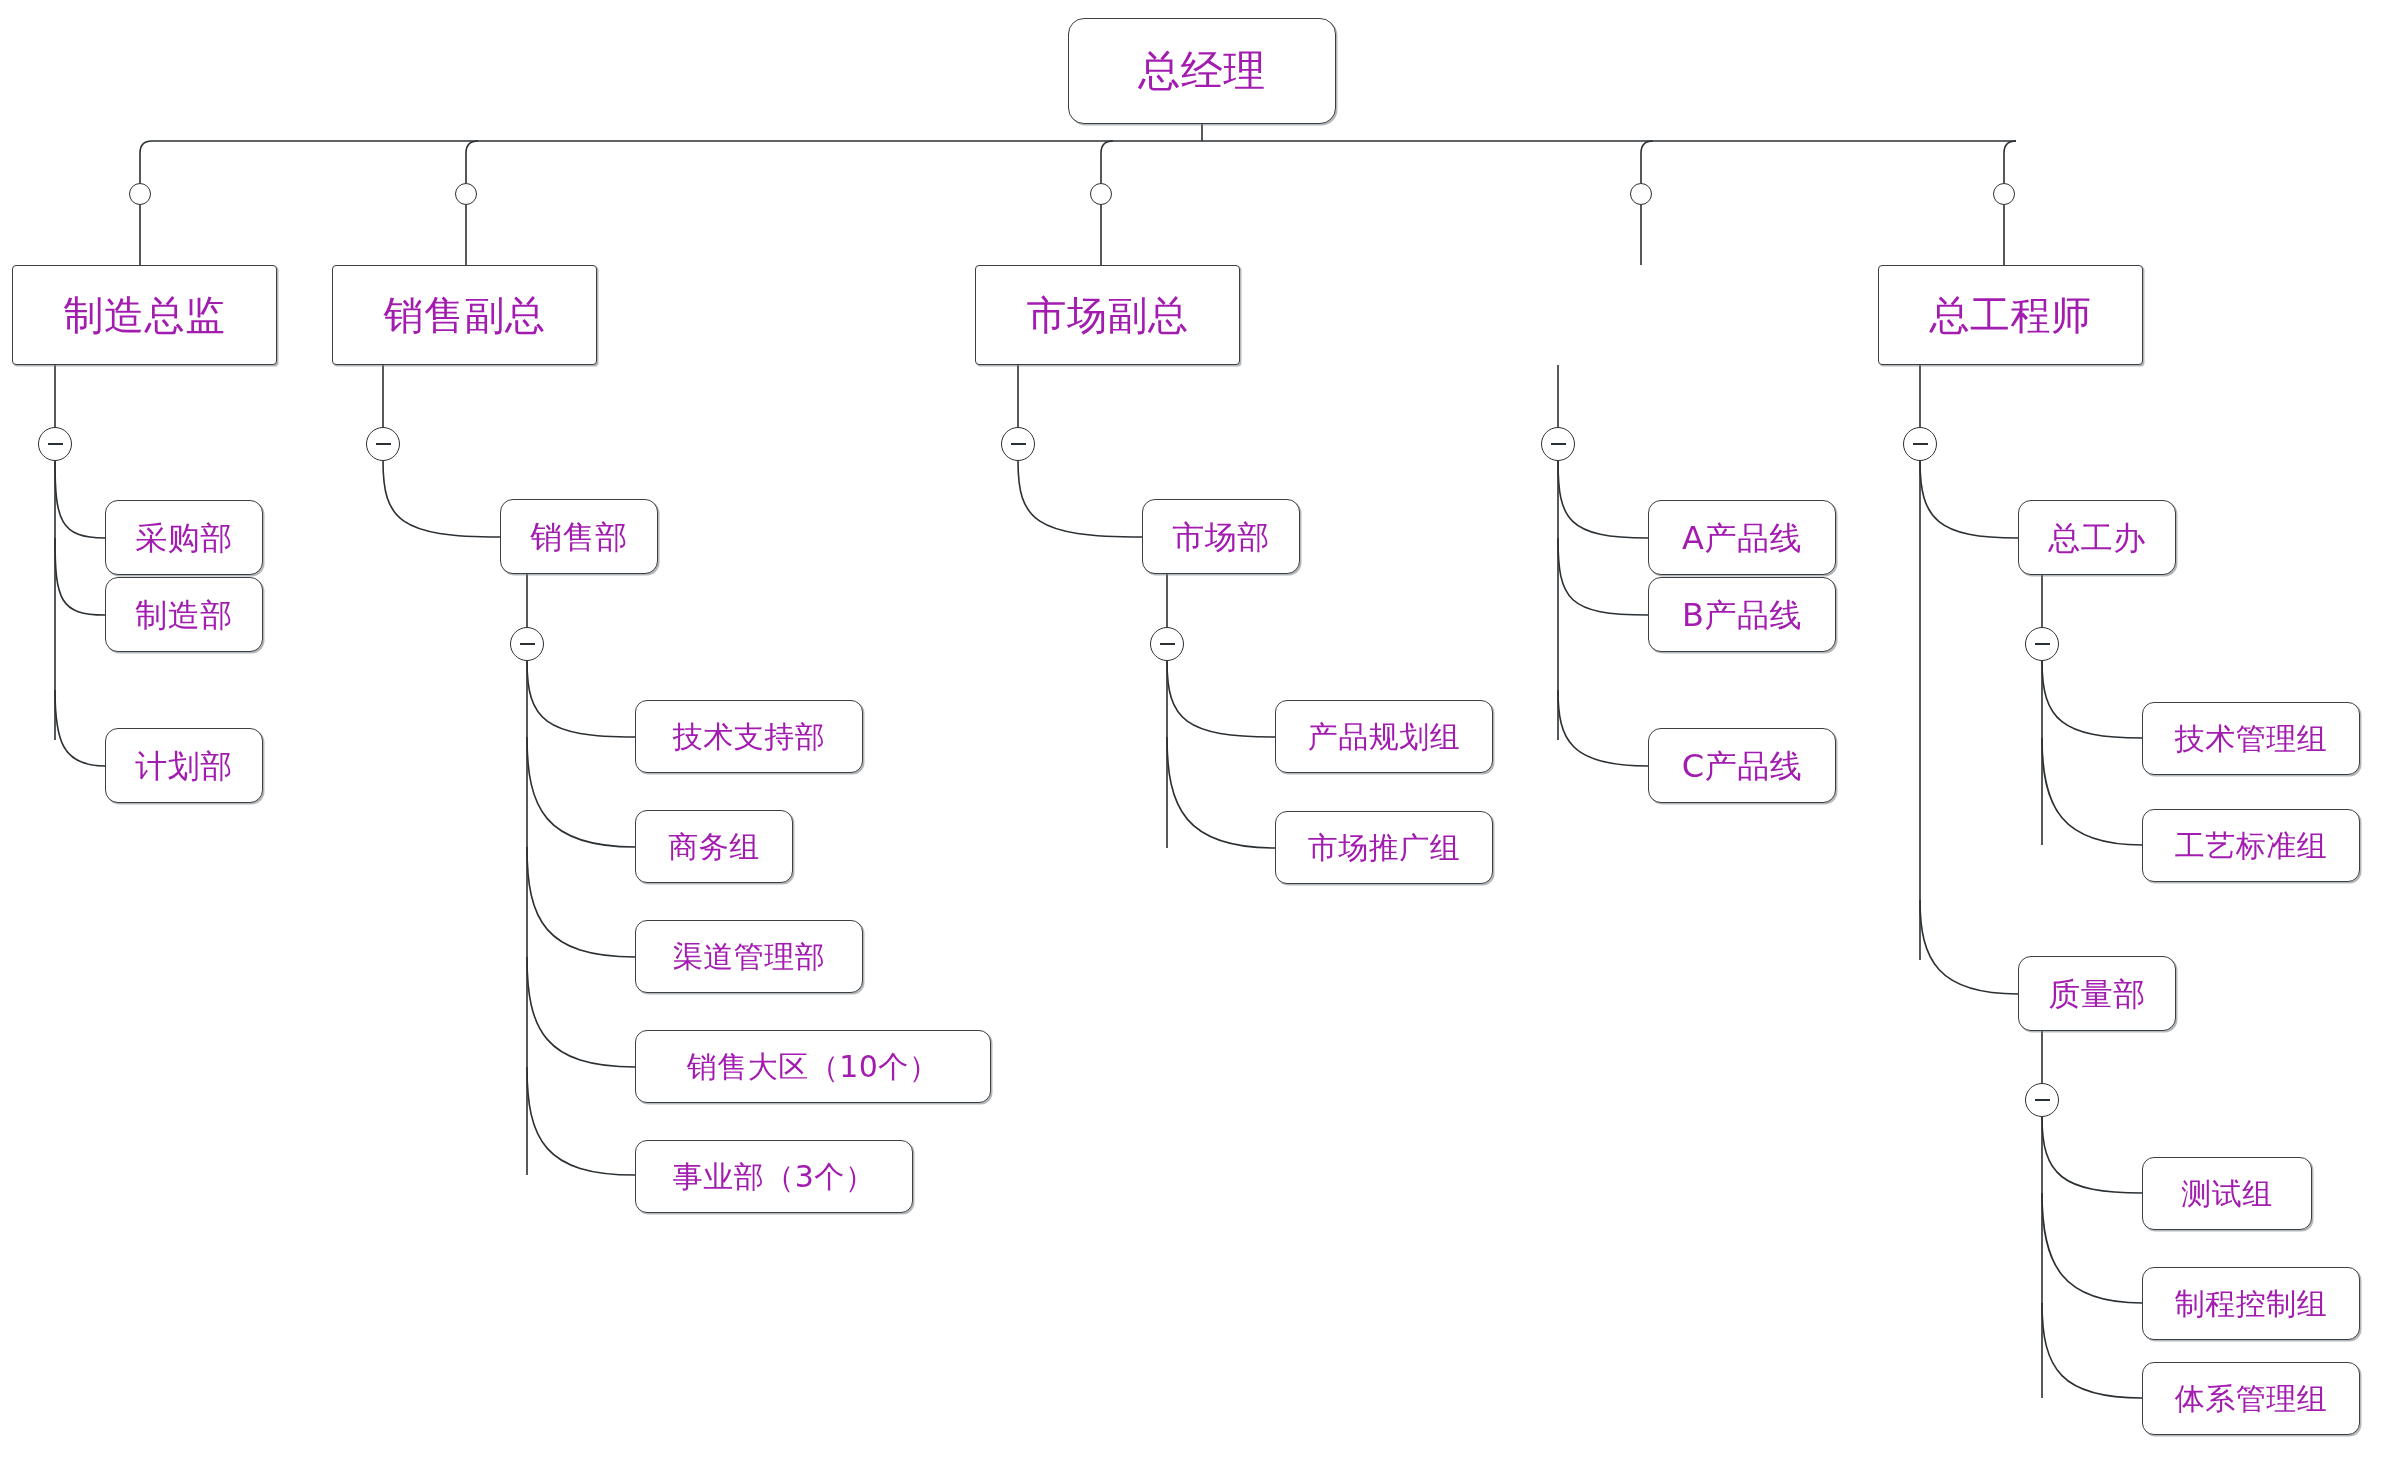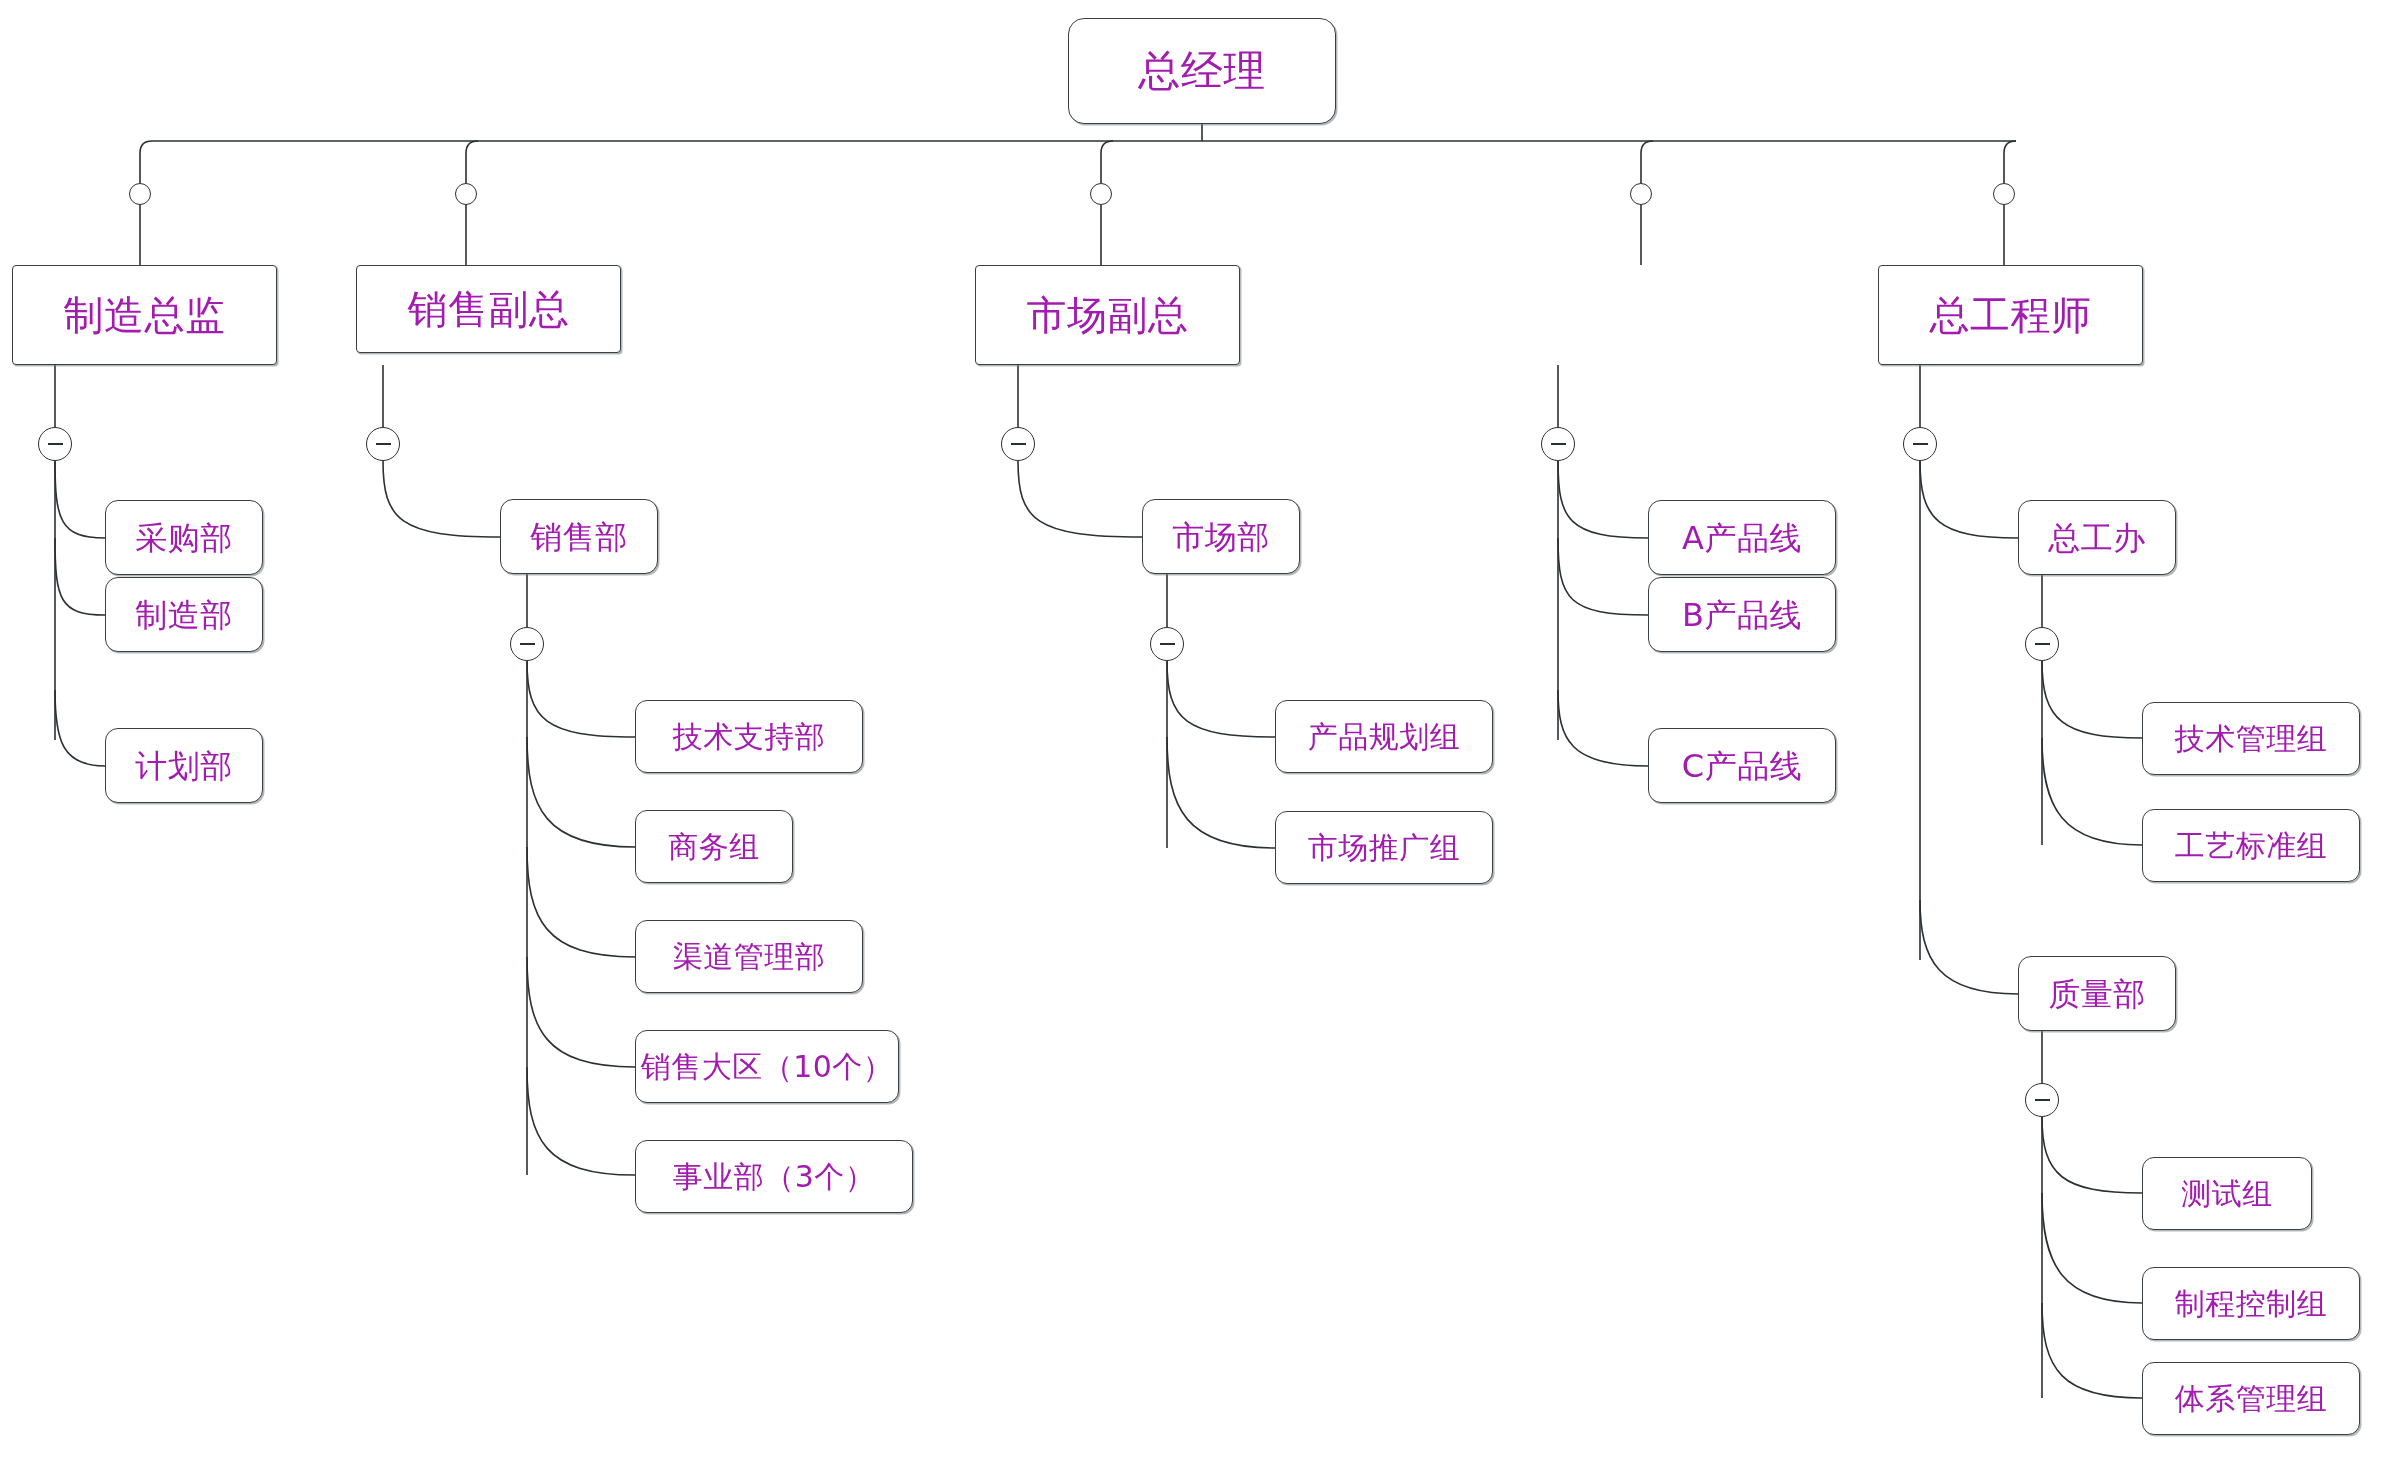--- a/index.html
+++ b/index.html
@@ -160,7 +160,7 @@
   <div class="node level2" style="left:12px; top:265px; width:265px; height:100px;">
     <span class="node-label">制造总监</span>
   </div>
-  <div class="node level2" style="left:356px; top:265px; width:265px; height:88px;">
+  <div class="node level2" style="left:332px; top:265px; width:265px; height:100px;">
     <span class="node-label">销售副总</span>
   </div>
   <div class="node level2" style="left:975px; top:265px; width:265px; height:100px;">

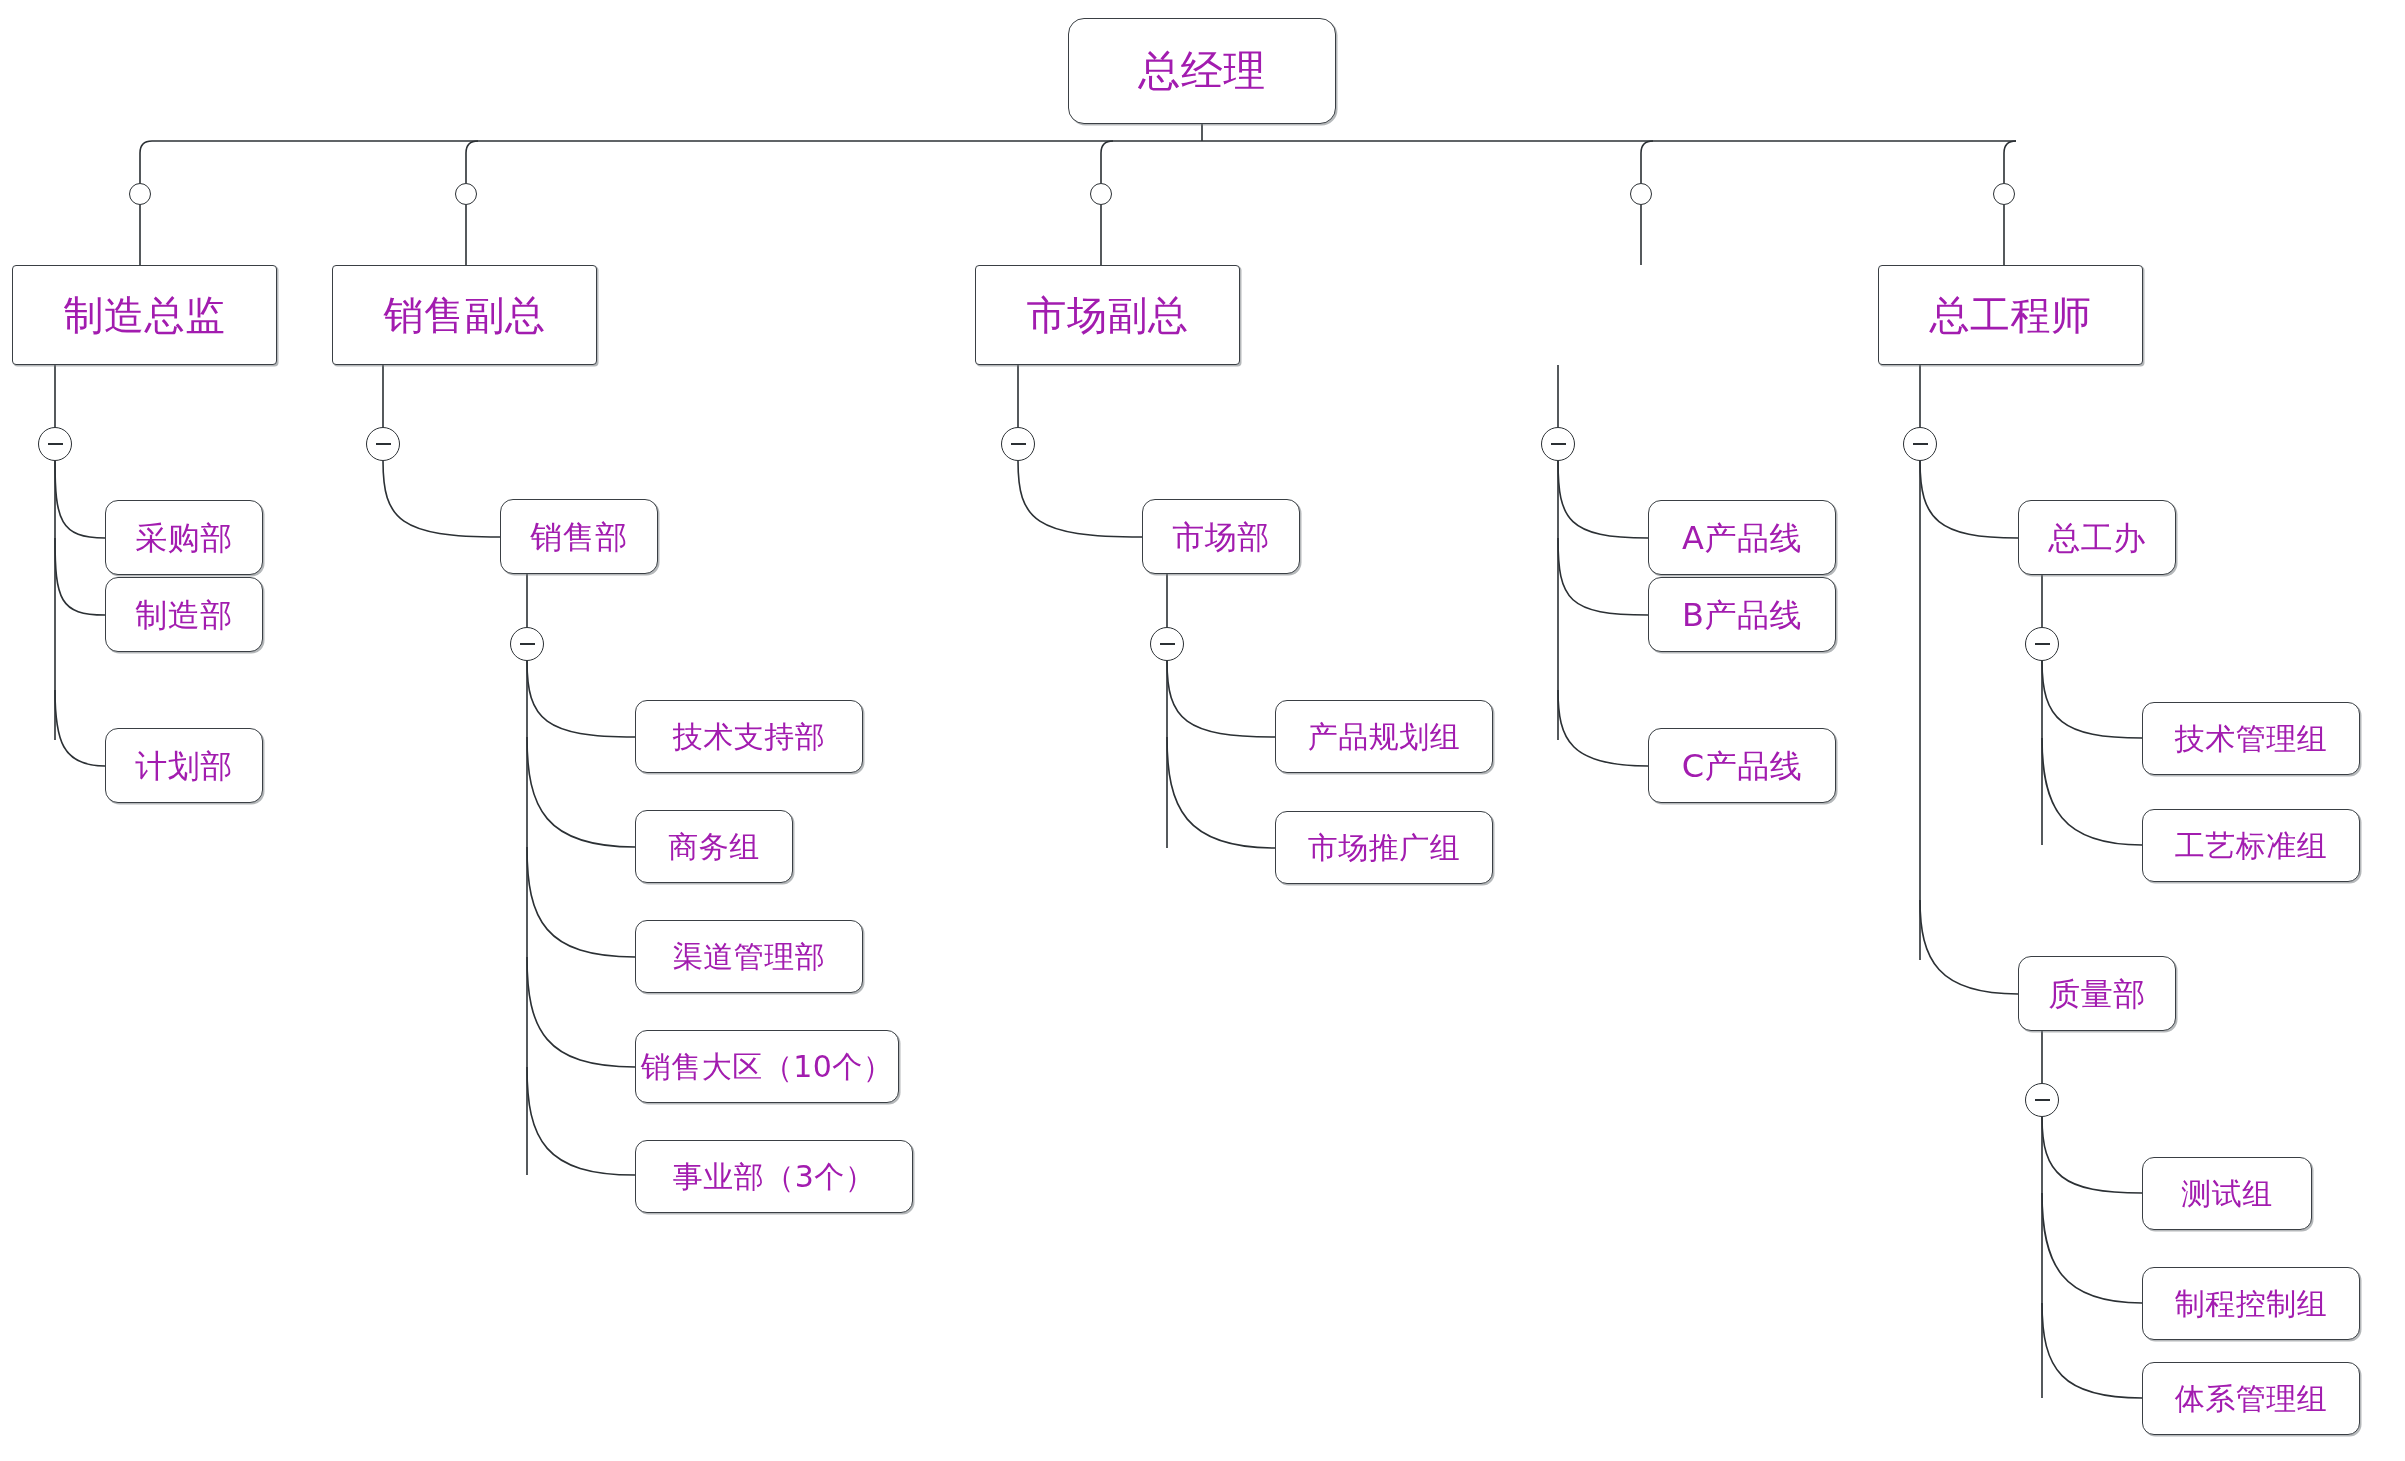--- a/index.html
+++ b/index.html
@@ -212,7 +212,7 @@
   <div class="node level4" style="left:635px; top:920px; width:228px; height:73px;">
     <span class="node-label">渠道管理部</span>
   </div>
-  <div class="node level4" style="left:635px; top:1030px; width:264px; height:73px;">
+  <div class="node level4" style="left:635px; top:1030px; width:356px; height:73px;">
     <span class="node-label">销售大区（10个）</span>
   </div>
   <div class="node level4" style="left:635px; top:1140px; width:278px; height:73px;">

